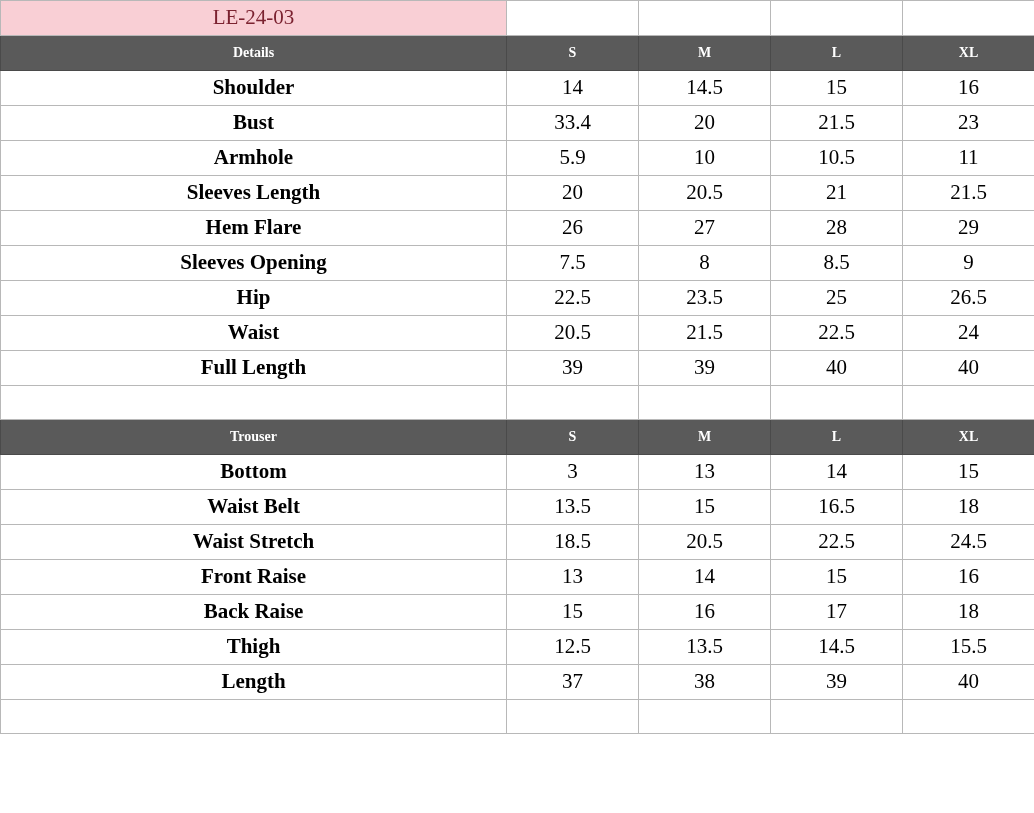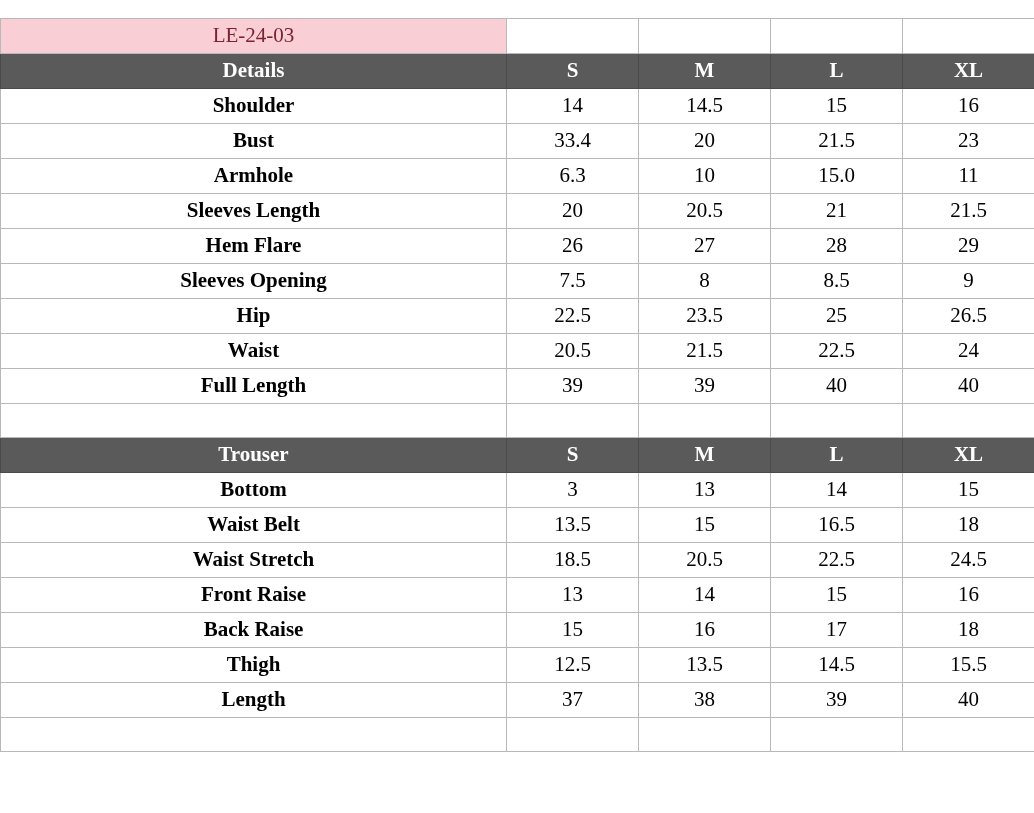--- a/index.html
+++ b/index.html
@@ -18,7 +18,6 @@
     border-collapse: collapse;
     table-layout: fixed;
     width: 1034px;
-    margin-top: 18px;
   }
   table.size-chart col.c-label { width: 506px; }
   table.size-chart col.c-size  { width: 132px; }

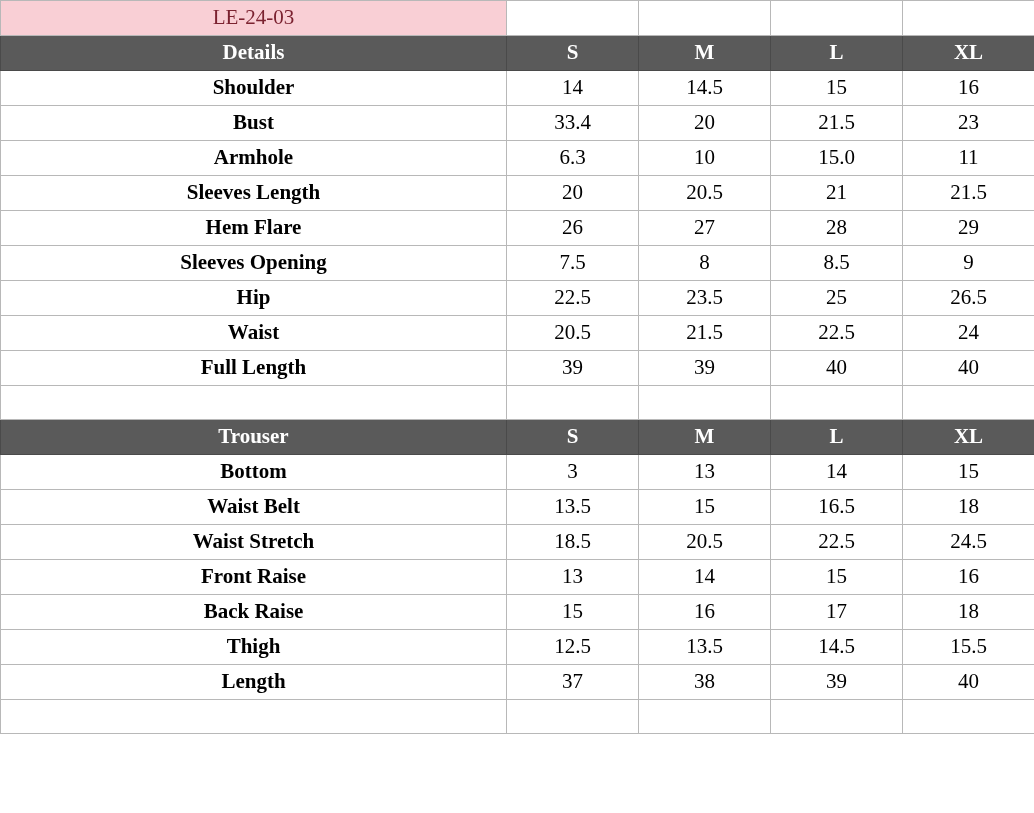--- a/index.html
+++ b/index.html
@@ -45,7 +45,7 @@
     background: #5a5a5a;
     color: #ffffff;
     font-weight: bold;
-    font-size: 21px;
+    font-size: 14px;
     border-color: #4a4a4a;
   }
   td.row-label {

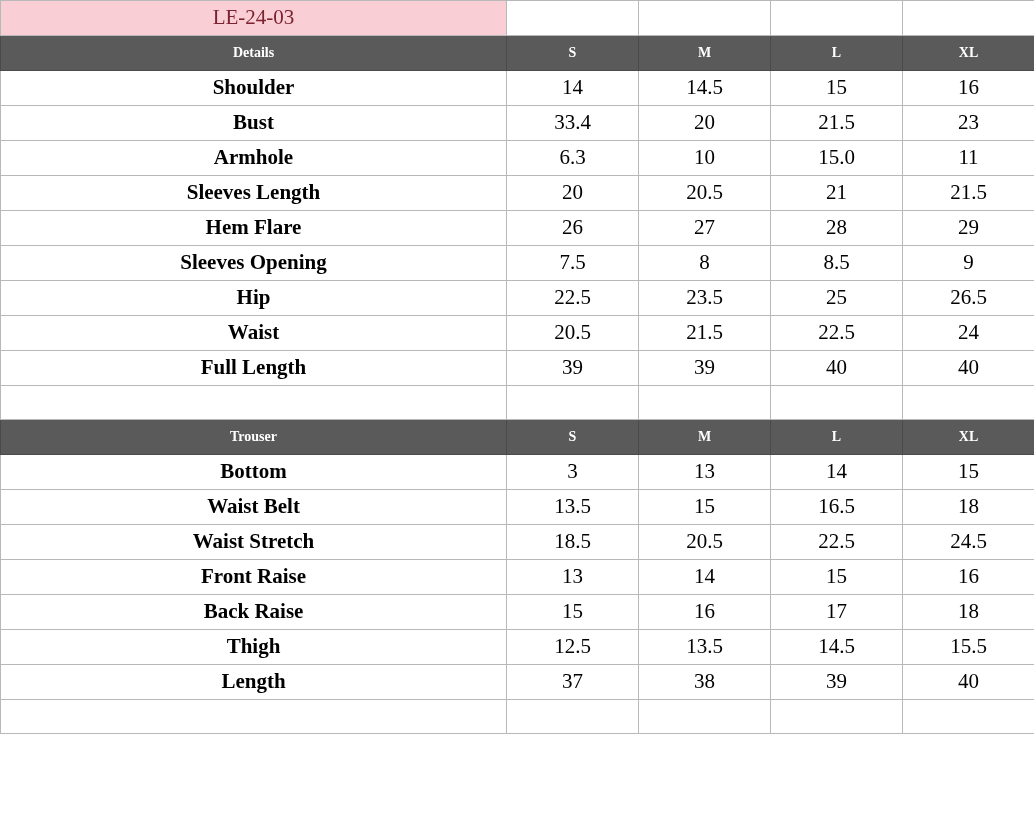--- a/index.html
+++ b/index.html
@@ -103,7 +103,7 @@
     </tr>
     <tr>
       <td class="row-label">Armhole</td>
-      <td class="value">6.3</td>
+      <td class="value">5.9</td>
       <td class="value">10</td>
       <td class="value">15.0</td>
       <td class="value">11</td>

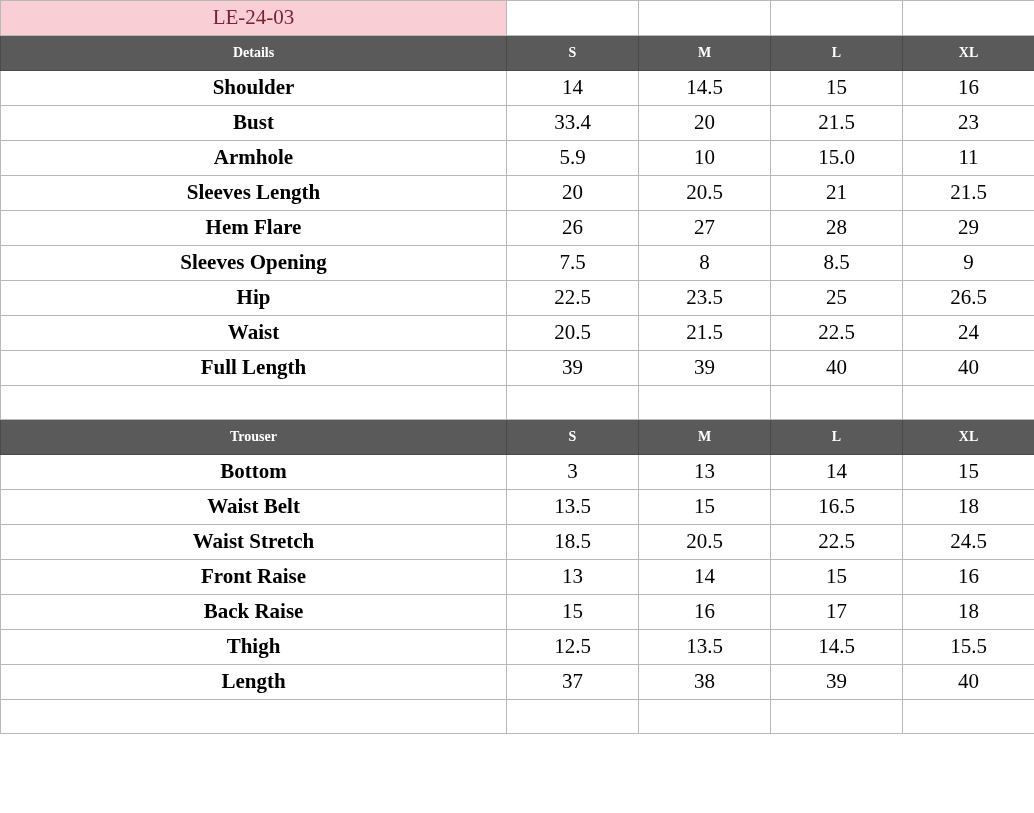--- a/index.html
+++ b/index.html
@@ -105,7 +105,7 @@
       <td class="row-label">Armhole</td>
       <td class="value">5.9</td>
       <td class="value">10</td>
-      <td class="value">15.0</td>
+      <td class="value">10.5</td>
       <td class="value">11</td>
     </tr>
     <tr>

